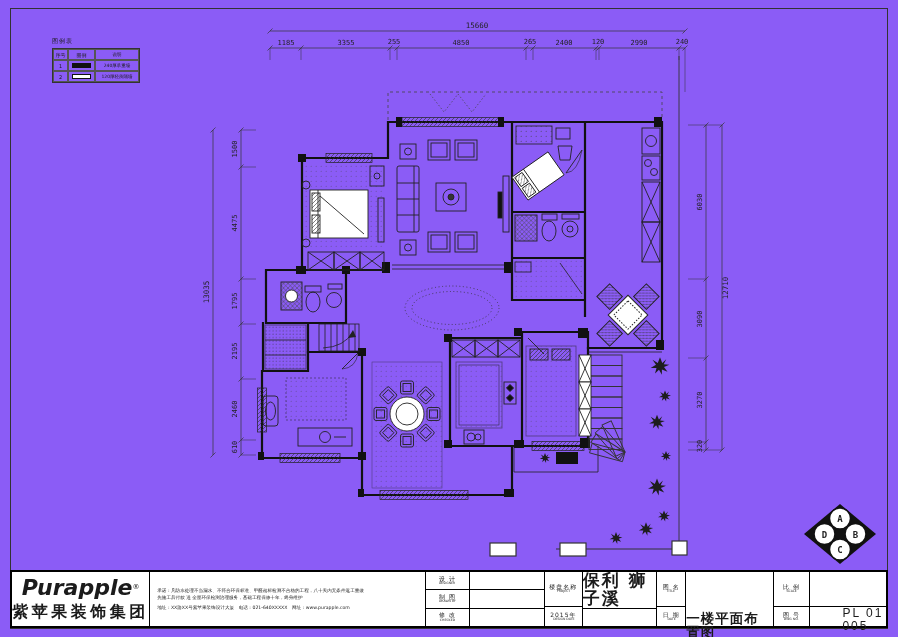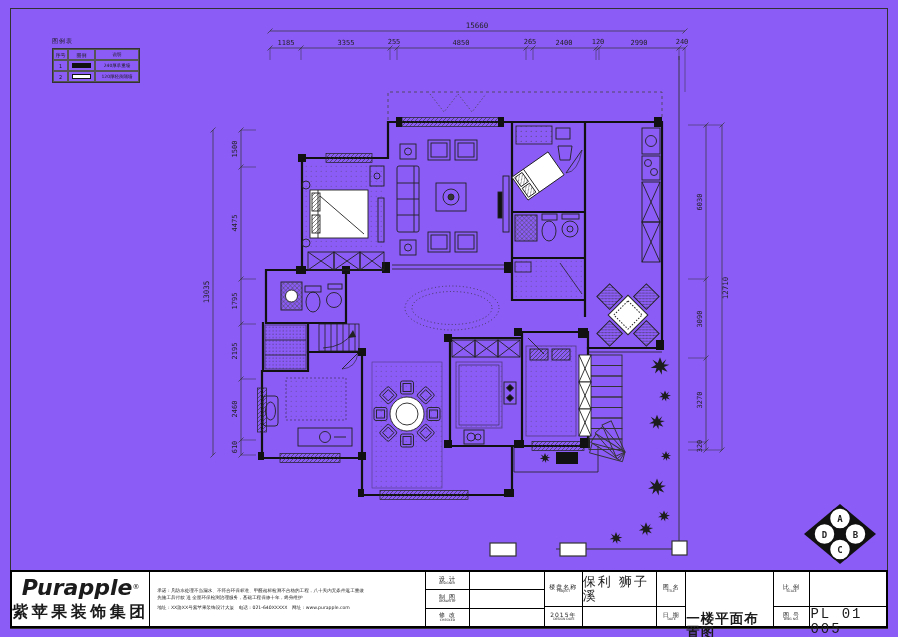--- a/index.html
+++ b/index.html
@@ -41,7 +41,7 @@
   .lbl-col{width:45px;} .val-col{width:75px;}
   .w38{width:38px;} .w75{width:75px;} .w29{width:29px;} .w88{width:88px;} .w37{width:37px;} .w76{width:76px;}
   .row-top{flex:0 0 35px;} .row-bot{flex:1;}
-  .proj-name{font-size:13px;font-weight:normal;letter-spacing:2px;}
+  .proj-name{font-size:17px;font-weight:bold;letter-spacing:2px;}
   .dwg-title{font-size:13.5px;font-weight:bold;letter-spacing:1px;margin-top:39px;}
   .dwg-no{font-size:14px;letter-spacing:2px;font-family:Liberation Mono, monospace;}
 </style>

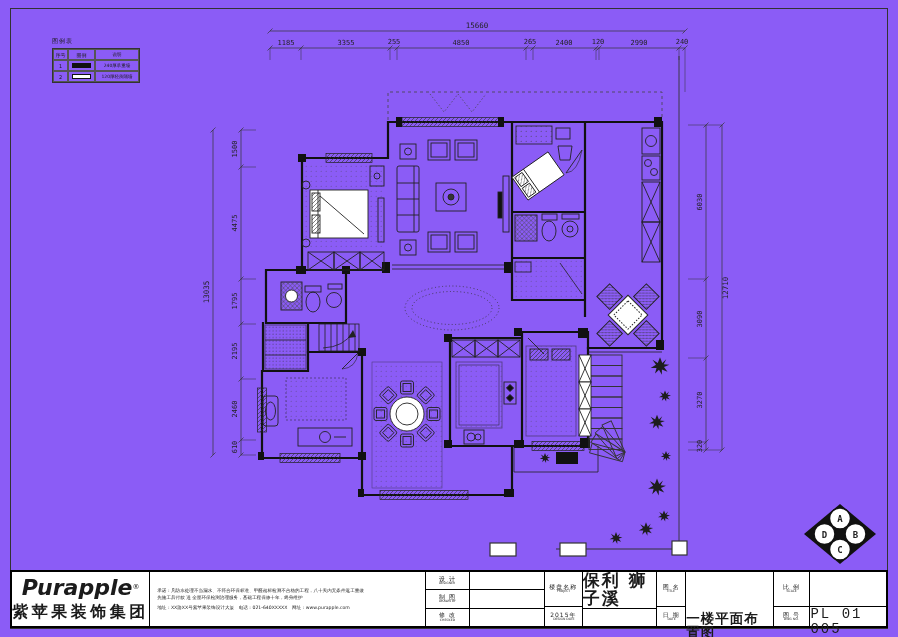--- a/index.html
+++ b/index.html
@@ -43,7 +43,7 @@
   .row-top{flex:0 0 35px;} .row-bot{flex:1;}
   .proj-name{font-size:17px;font-weight:bold;letter-spacing:2px;}
   .dwg-title{font-size:13.5px;font-weight:bold;letter-spacing:1px;margin-top:39px;}
-  .dwg-no{font-size:14px;letter-spacing:2px;font-family:Liberation Mono, monospace;}
+  .dwg-no{font-size:12px;letter-spacing:2px;font-family:Liberation Sans, sans-serif;margin-left:32px;}
 </style>
 </head>
 <body>

